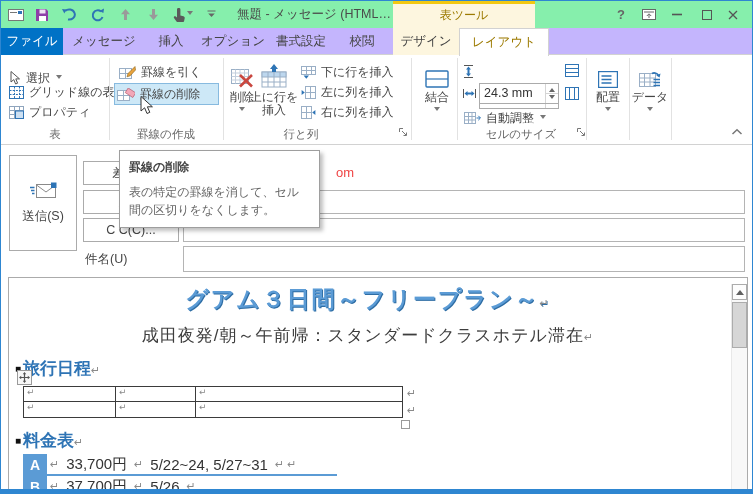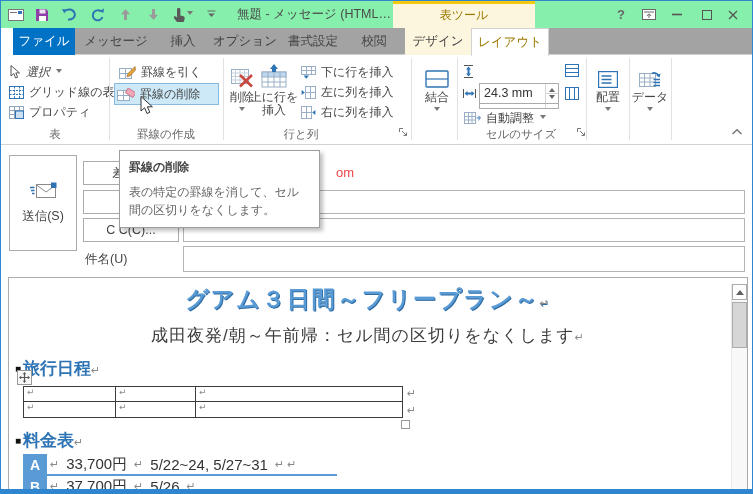--- a/index.html
+++ b/index.html
@@ -19,7 +19,7 @@
     text-align:center;line-height:23px;font-size:12px;color:#9C7A00;}
   .win-ctrl{position:absolute;top:0;height:27px;display:flex;align-items:center;justify-content:center;font-size:13px;color:#555;}
   
-  .tabrow{position:absolute;left:12px;top:27px;right:0;height:27px;background:#a3a3a3;border-bottom:1px solid #D2D2D2;}
+  .tabrow{position:absolute;left:0;top:27px;right:0;height:27px;background:#c4b5fd;border-bottom:1px solid #D2D2D2;}
   .ctx-bg{position:absolute;left:392px;top:0;width:142px;height:27px;background:#FDF6DF;}
   .tab{position:absolute;top:0;height:27px;line-height:27px;text-align:center;font-size:12.5px;color:#444;white-space:nowrap;}
   .tab-file{background:#0072C6;color:#fff;}

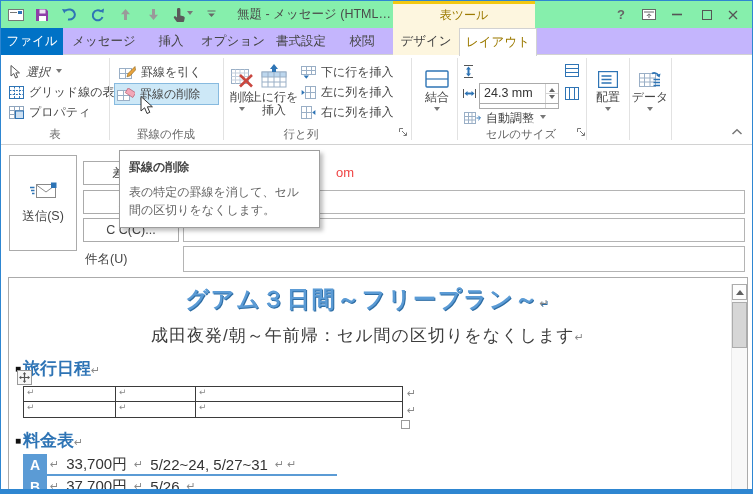--- a/index.html
+++ b/index.html
@@ -172,7 +172,7 @@
     <div class="tab" style="left:268px;width:64px;">書式設定</div>
     <div class="tab" style="left:336px;width:50px;">校閲</div>
     <div class="tab" style="left:394px;width:62px;">デザイン</div>
-    <div class="tab tab-active" style="left:458px;width:78px;">レイアウト</div>
+    <div class="tab tab-active" style="left:458px;width:90px;">レイアウト</div>
   </div>
 
   <div class="ribbon">

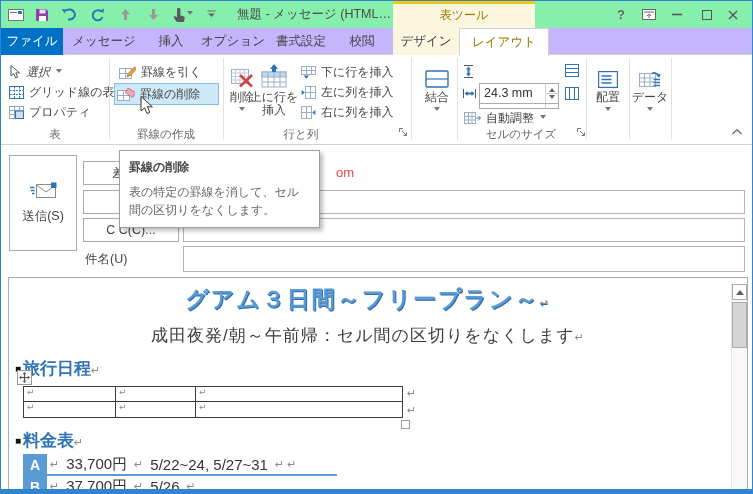--- a/index.html
+++ b/index.html
@@ -177,7 +177,7 @@
 
   <div class="ribbon">
 
-    <div class="btn-small" style="left:6px;top:6px;font-style:italic;">
+    <div class="btn-small" style="left:6px;top:12px;">
       <span>
           <svg width="12" height="14">
             <path d="M2,0.5 L2,11 L4.8,8.6 L6.6,13 L8.6,12.2 L6.8,7.9 L10.5,7.9 Z" fill="#fff" stroke="#555"></path>

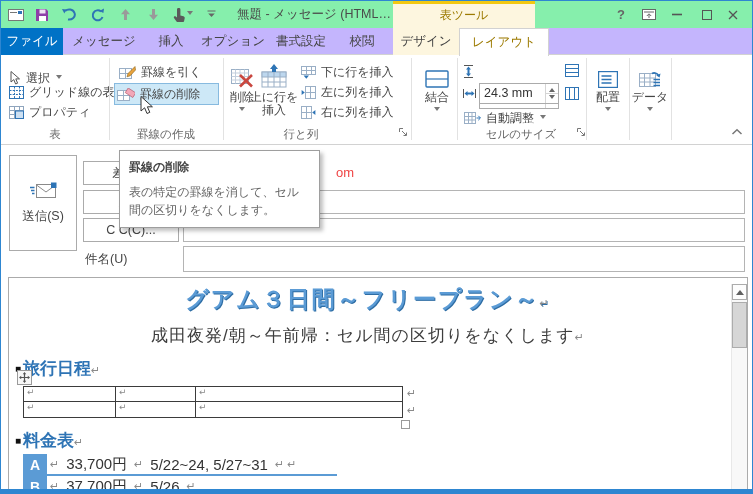--- a/index.html
+++ b/index.html
@@ -446,7 +446,7 @@
       <span>グアム３日間～フリープラン～</span><span class="pilcrow">↵</span>
     </div>
     <div class="doc-subtitle">
-      <span>成田夜発/朝～午前帰：セル間の区切りをなくします</span><span class="pilcrow">↵</span>
+      <span>成田夜発/朝～午前帰：スタンダードクラスホテル滞在</span><span class="pilcrow">↵</span>
     </div>
     <div class="doc-heading" style="top:79px;">
       <span class="bullet">■</span><span>旅行日程</span><span class="pilcrow">↵</span>

